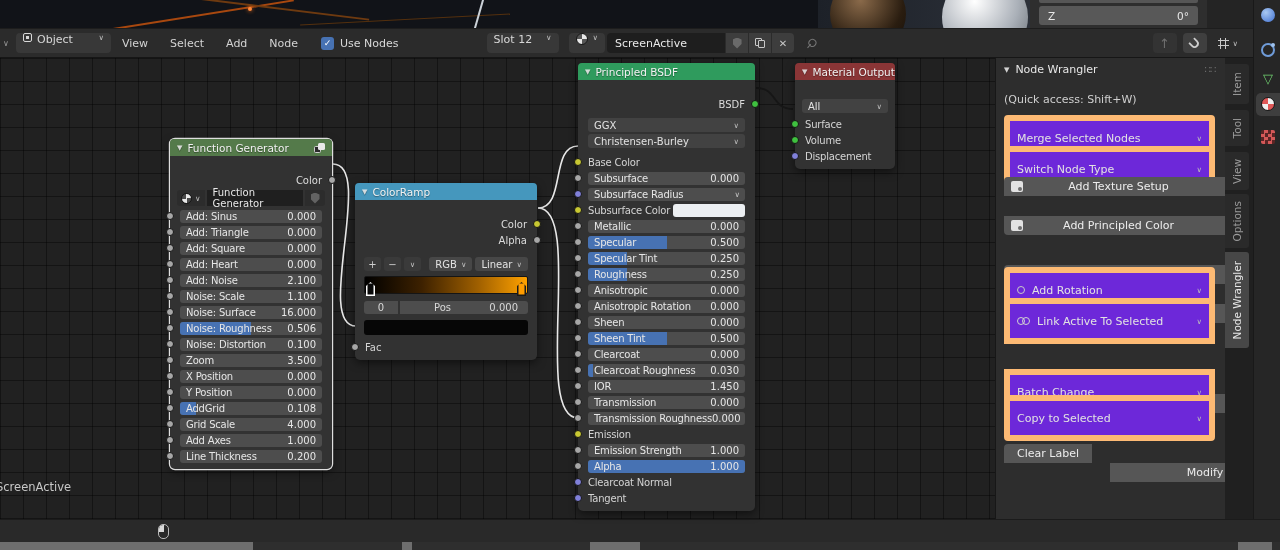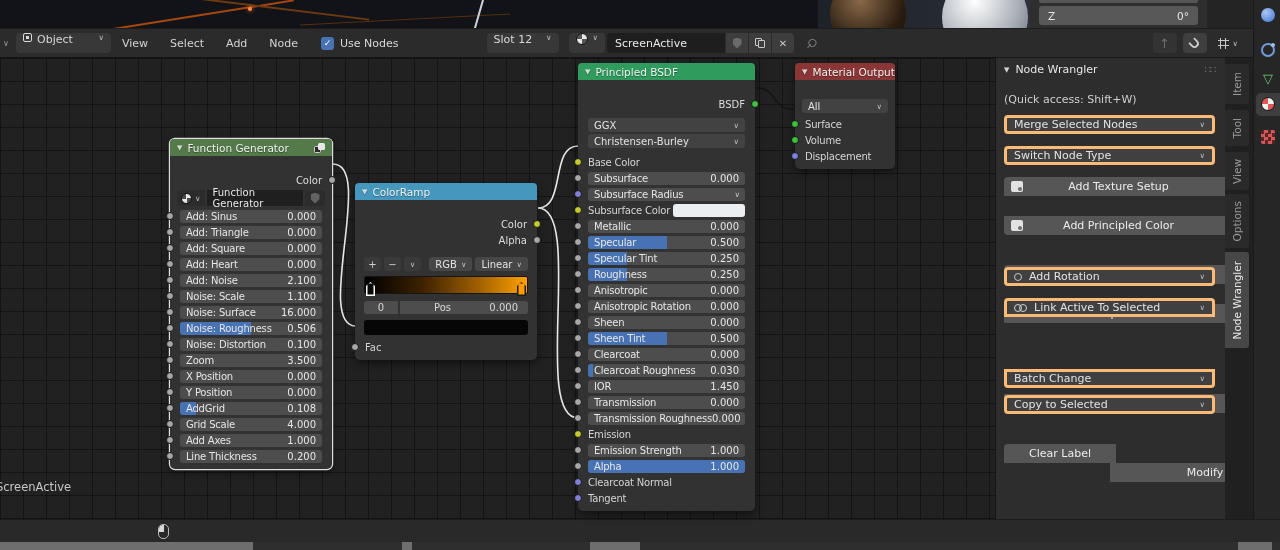--- a/index.html
+++ b/index.html
@@ -133,7 +133,7 @@
   .ph{top:2px;color:#e6e6e6;gap:6px}
   .grip{margin-left:auto;color:#6d6d6d;font-size:10px;letter-spacing:-1px}
   .qa{top:32px;color:#cfcfcf}
-  .dd{background:#404040;border:3px solid #fdba74;border-radius:4px;padding:6px 7px;color:#e2e2e2}
+  .dd{background:#6d28d9;border:6px solid #fdba74;border-radius:4px;padding:17px 7px;color:#e2e2e2}
   .dd .chev{margin-left:auto}
   .btn{background:#565656;border-radius:4px;justify-content:center;color:#ececec;position:relative}
   .btn .ico{position:absolute;left:7px}

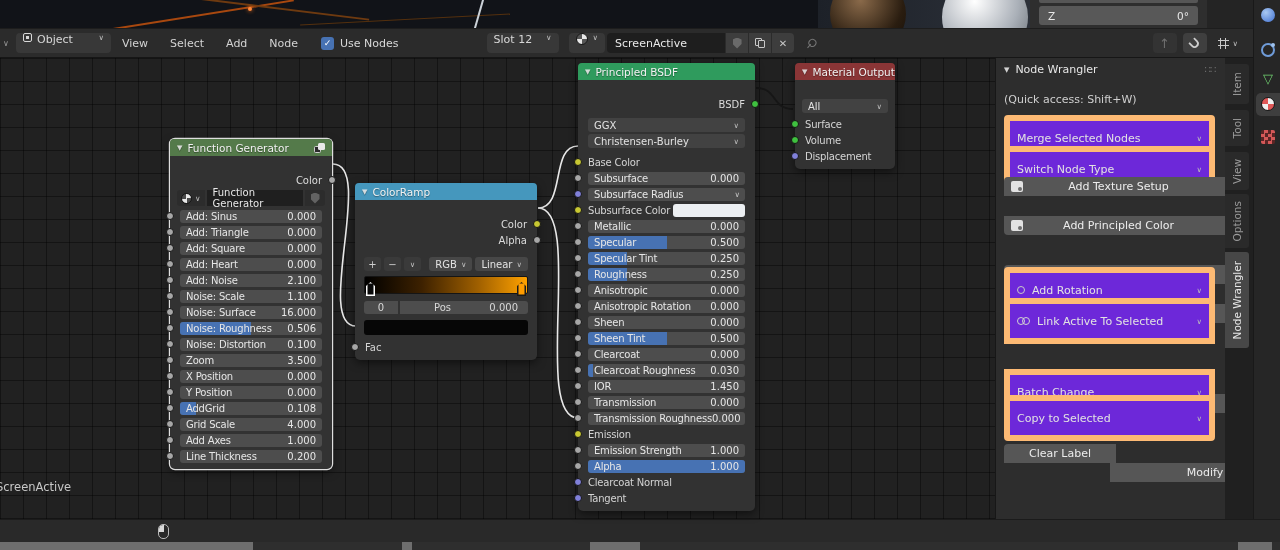--- a/index.html
+++ b/index.html
@@ -810,7 +810,7 @@
       <span>Connect to Output</span>
     </div>
 
-    <div class="sb btn" style="top:291px;width:112px;border-radius:4px 0 0 0">
+    <div class="sb btn" style="top:291px;width:88px;border-radius:4px 0 0 0">
       <span>Clear Label</span>
     </div>
     <div class="sb btn" style="top:291px;left:114px;border-radius:0 4px 0 0">

